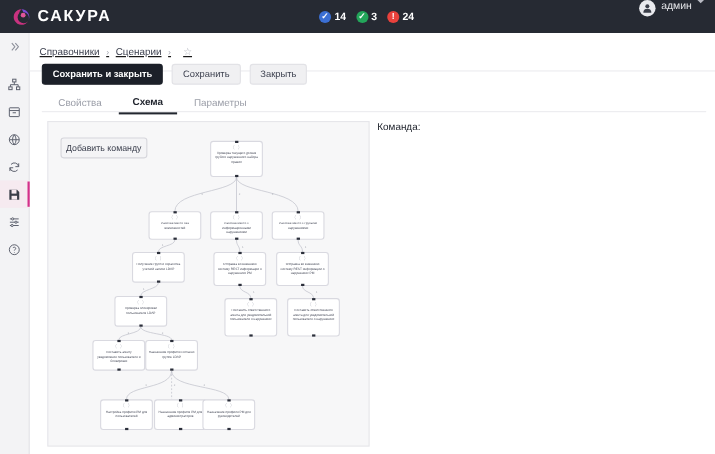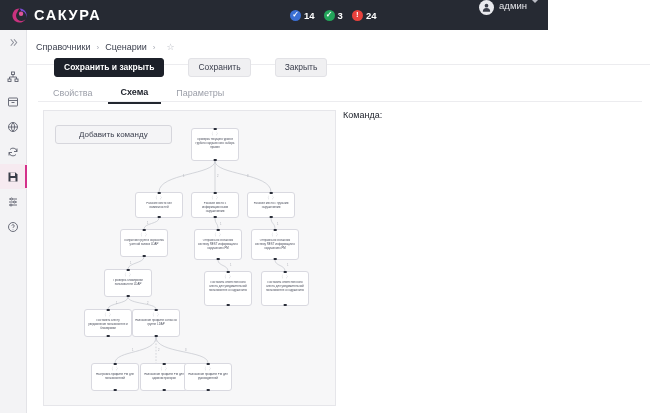--- a/index.html
+++ b/index.html
@@ -13,7 +13,7 @@
   
   .topbar {
     position: absolute; top: 0; left: 0;
-    width: 548px; height: 30px;
+    width: 650px; height: 30px;
     background: #262a33;
     display: flex; align-items: center;
   }

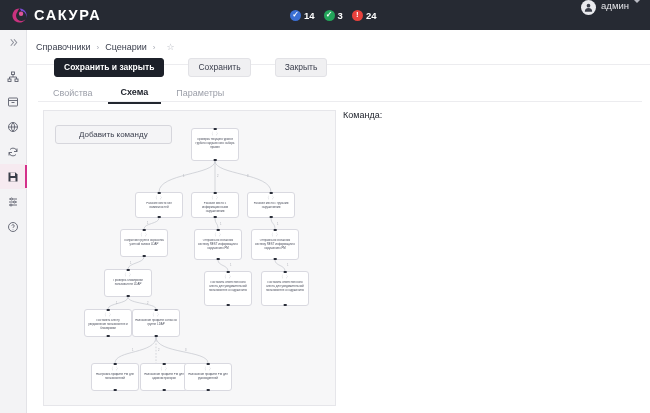--- a/index.html
+++ b/index.html
@@ -75,6 +75,7 @@
     background: #ffffff;
     display: flex; align-items: center;
     border-bottom: 1px solid #ececef;
+    text-decoration: underline;
   }
   .crumbs { display: flex; align-items: center; gap: 6px; padding-left: 9px; }
   .crumb { font-size: 9px; color: #3e4250; white-space: nowrap; }

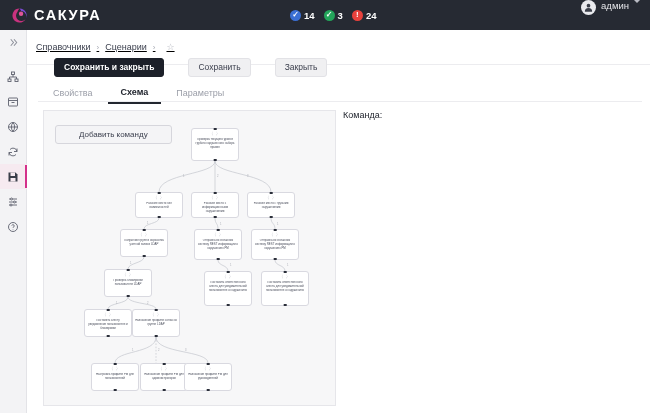--- a/index.html
+++ b/index.html
@@ -93,7 +93,7 @@
     font-family: "Liberation Sans", sans-serif;
     font-size: 8.5px; font-weight: 700;
     padding: 4px 9px; border-radius: 3px;
-    cursor: pointer; white-space: nowrap; line-height: 1.1; margin-left: 16px;
+    cursor: pointer; white-space: nowrap; line-height: 1.1;
   }
   .btn-primary { background: #1c2029; color: #ffffff; border: 1px solid #1c2029; }
   .btn-default { background: #f0f0f2; color: #3e4250; border: 1px solid #e2e2e6; font-weight: 400; }

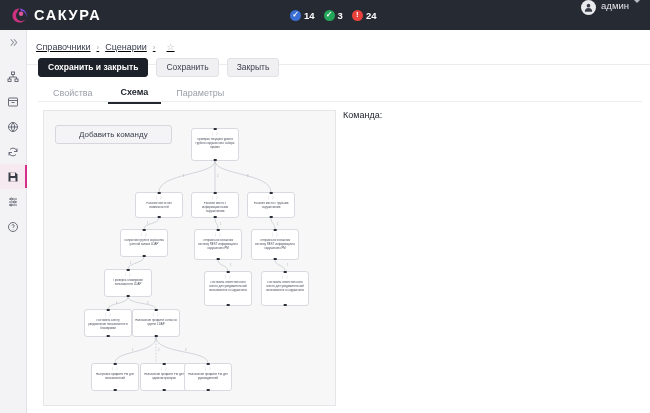--- a/index.html
+++ b/index.html
@@ -124,7 +124,7 @@
   .add-cmd-btn {
     position: absolute; left: 11px; top: 14px;
     background: #f4f4f6; border: 1px solid #d6d6dc;
-    border-radius: 3px; padding: 4px 23px;
+    border-radius: 3px; padding: 4px 4px;
     font-size: 8px; color: #3e4250; cursor: pointer;
     white-space: nowrap; z-index: 5;
   }

